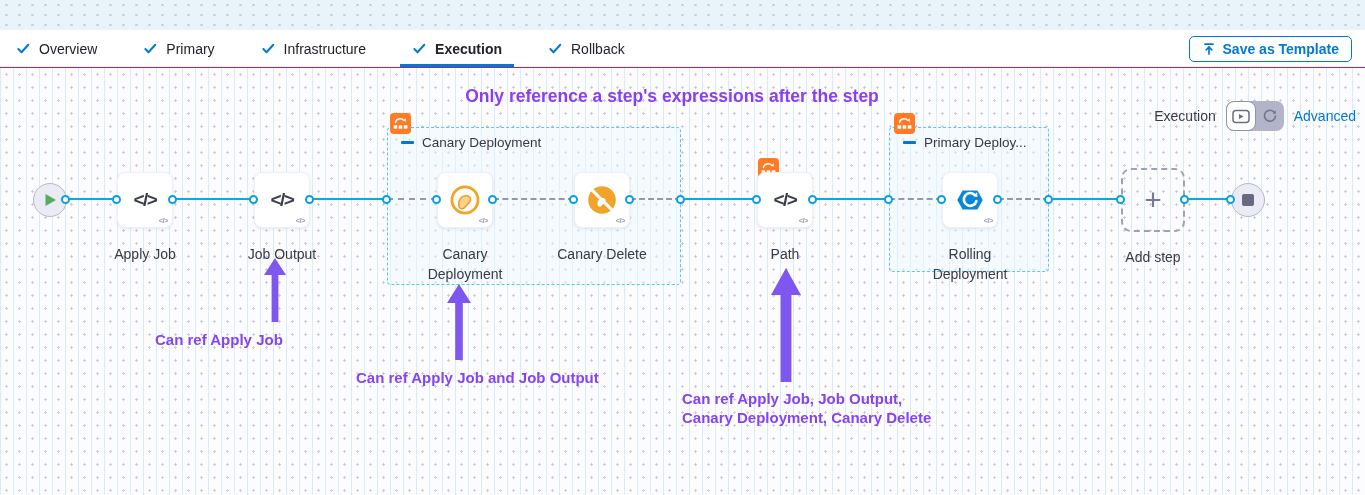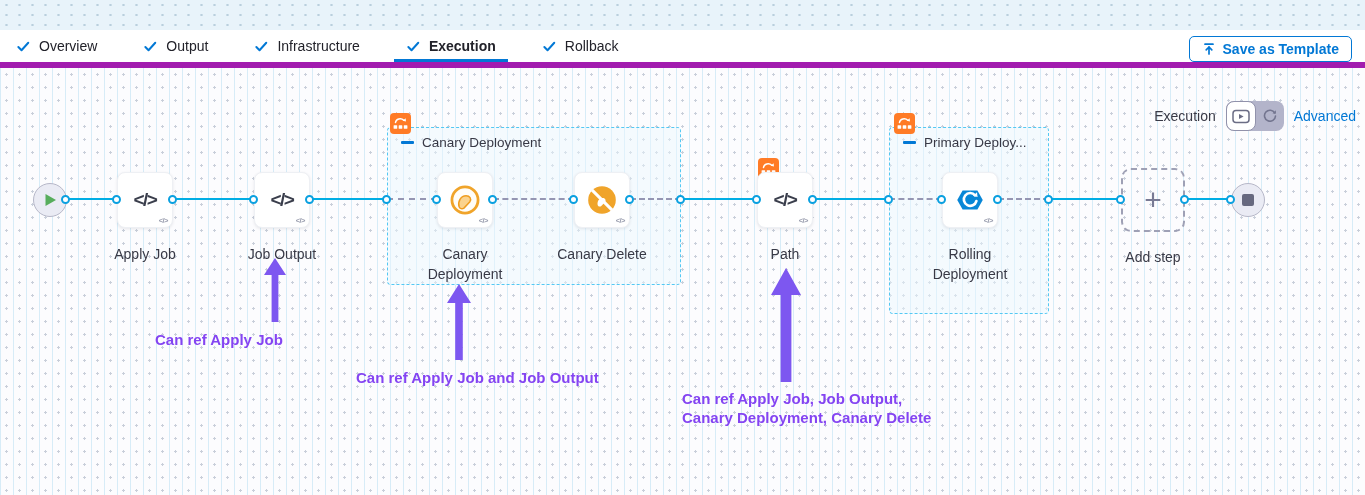--- a/index.html
+++ b/index.html
@@ -12,7 +12,7 @@
     background-size:13px 10px; }
 
   
-  .tabbar { height:38px; background:#ffffff; border-bottom:6px solid #a21caf;
+  .tabbar { height:38px; background:#ffffff; border-bottom:1px solid #a21caf;
     display:flex; align-items:stretch; position:relative; }
   .tabs { display:flex; align-items:stretch; }
   .tab { display:flex; align-items:center; gap:8px; padding:0 16px; margin-right:14px;

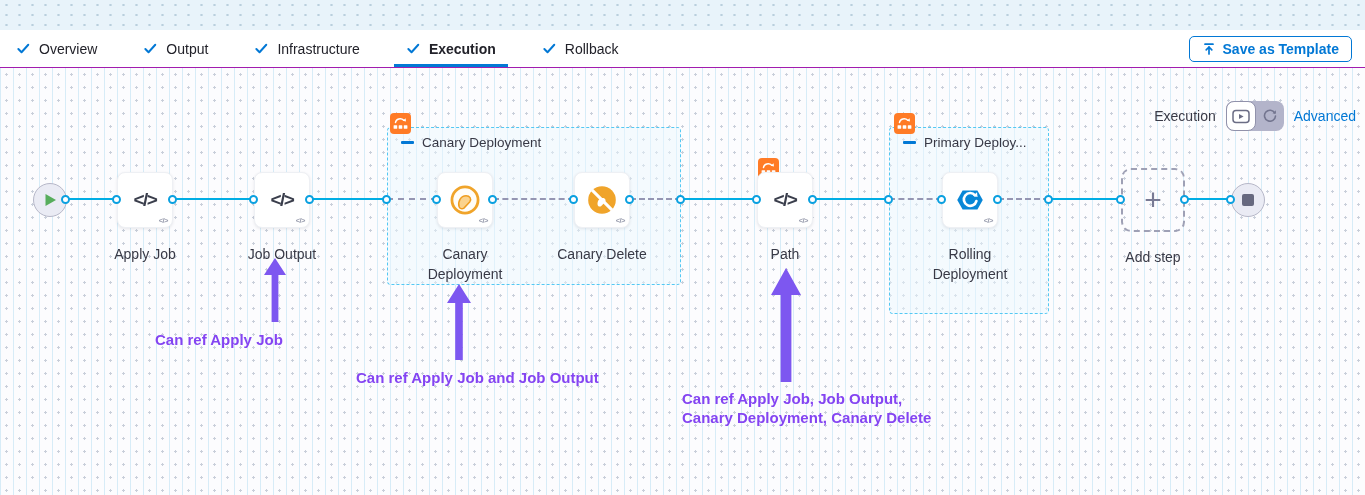--- a/index.html
+++ b/index.html
@@ -98,7 +98,7 @@
       <svg width="15" height="15" viewBox="0 0 16 16">
           <path d="M2.5 8.6l3.4 3.4 7.2-8" stroke="#0278d5" stroke-width="2.1" fill="none" stroke-linecap="round" stroke-linejoin="round"></path>
         </svg>
-      <span>Output</span>
+      <span>Primary</span>
     </div>
     <div class="tab">
       <svg width="15" height="15" viewBox="0 0 16 16">

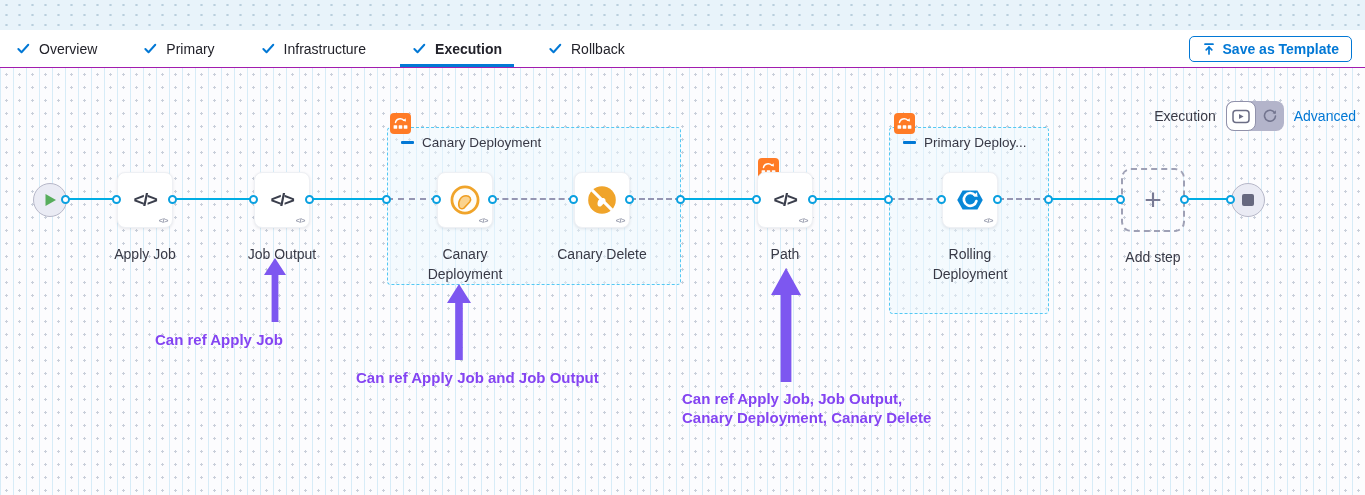--- a/index.html
+++ b/index.html
@@ -131,6 +131,7 @@
 
 <div class="canvas">
 
+  <div class="heading">Only reference a step's expressions after the step</div>
 
   <div class="mode-row">
     <span class="mode-label">Execution</span>

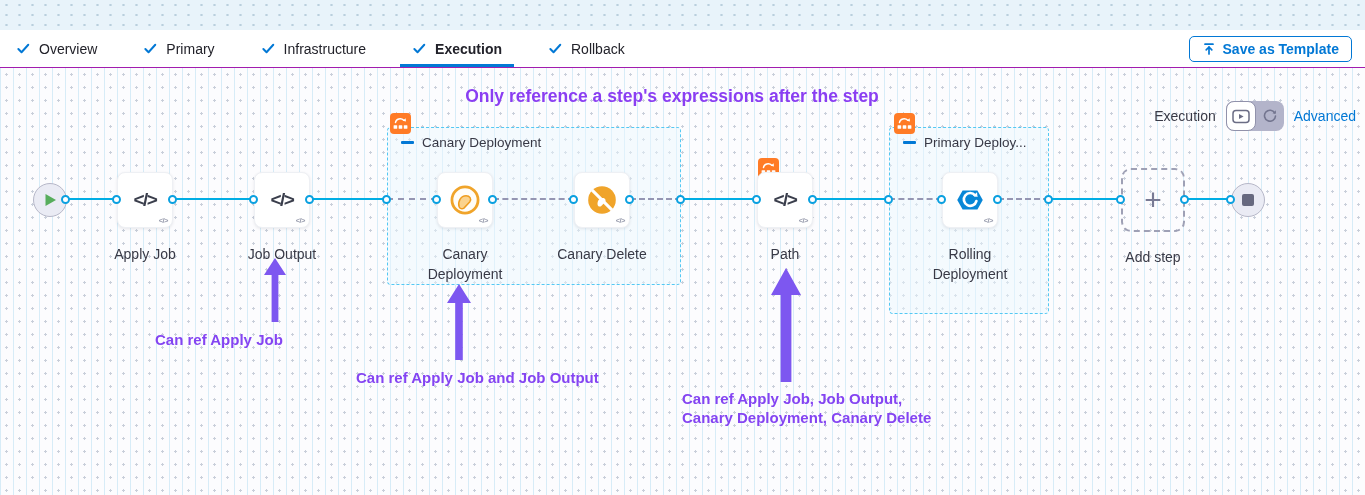--- a/index.html
+++ b/index.html
@@ -158,7 +158,7 @@
       <span>Canary Deployment</span>
     </div>
   </div>
-  <div class="group" style="left:889px; top:59px; width:160px; height:187px;">
+  <div class="group" style="left:889px; top:59px; width:160px; height:145px;">
     <div class="group-label">
       <span class="minus-icon"></span>
       <span>Primary Deploy...</span>

